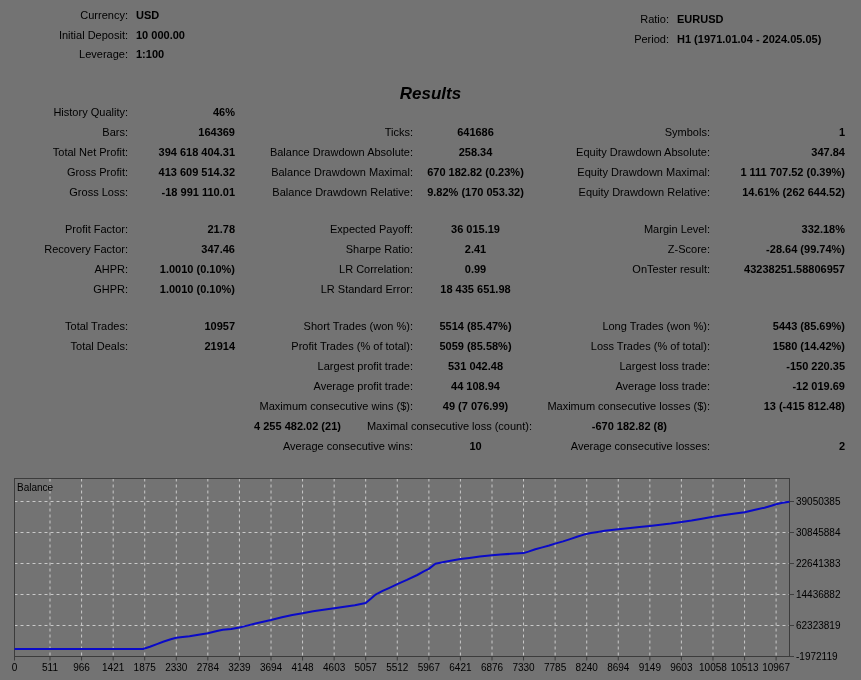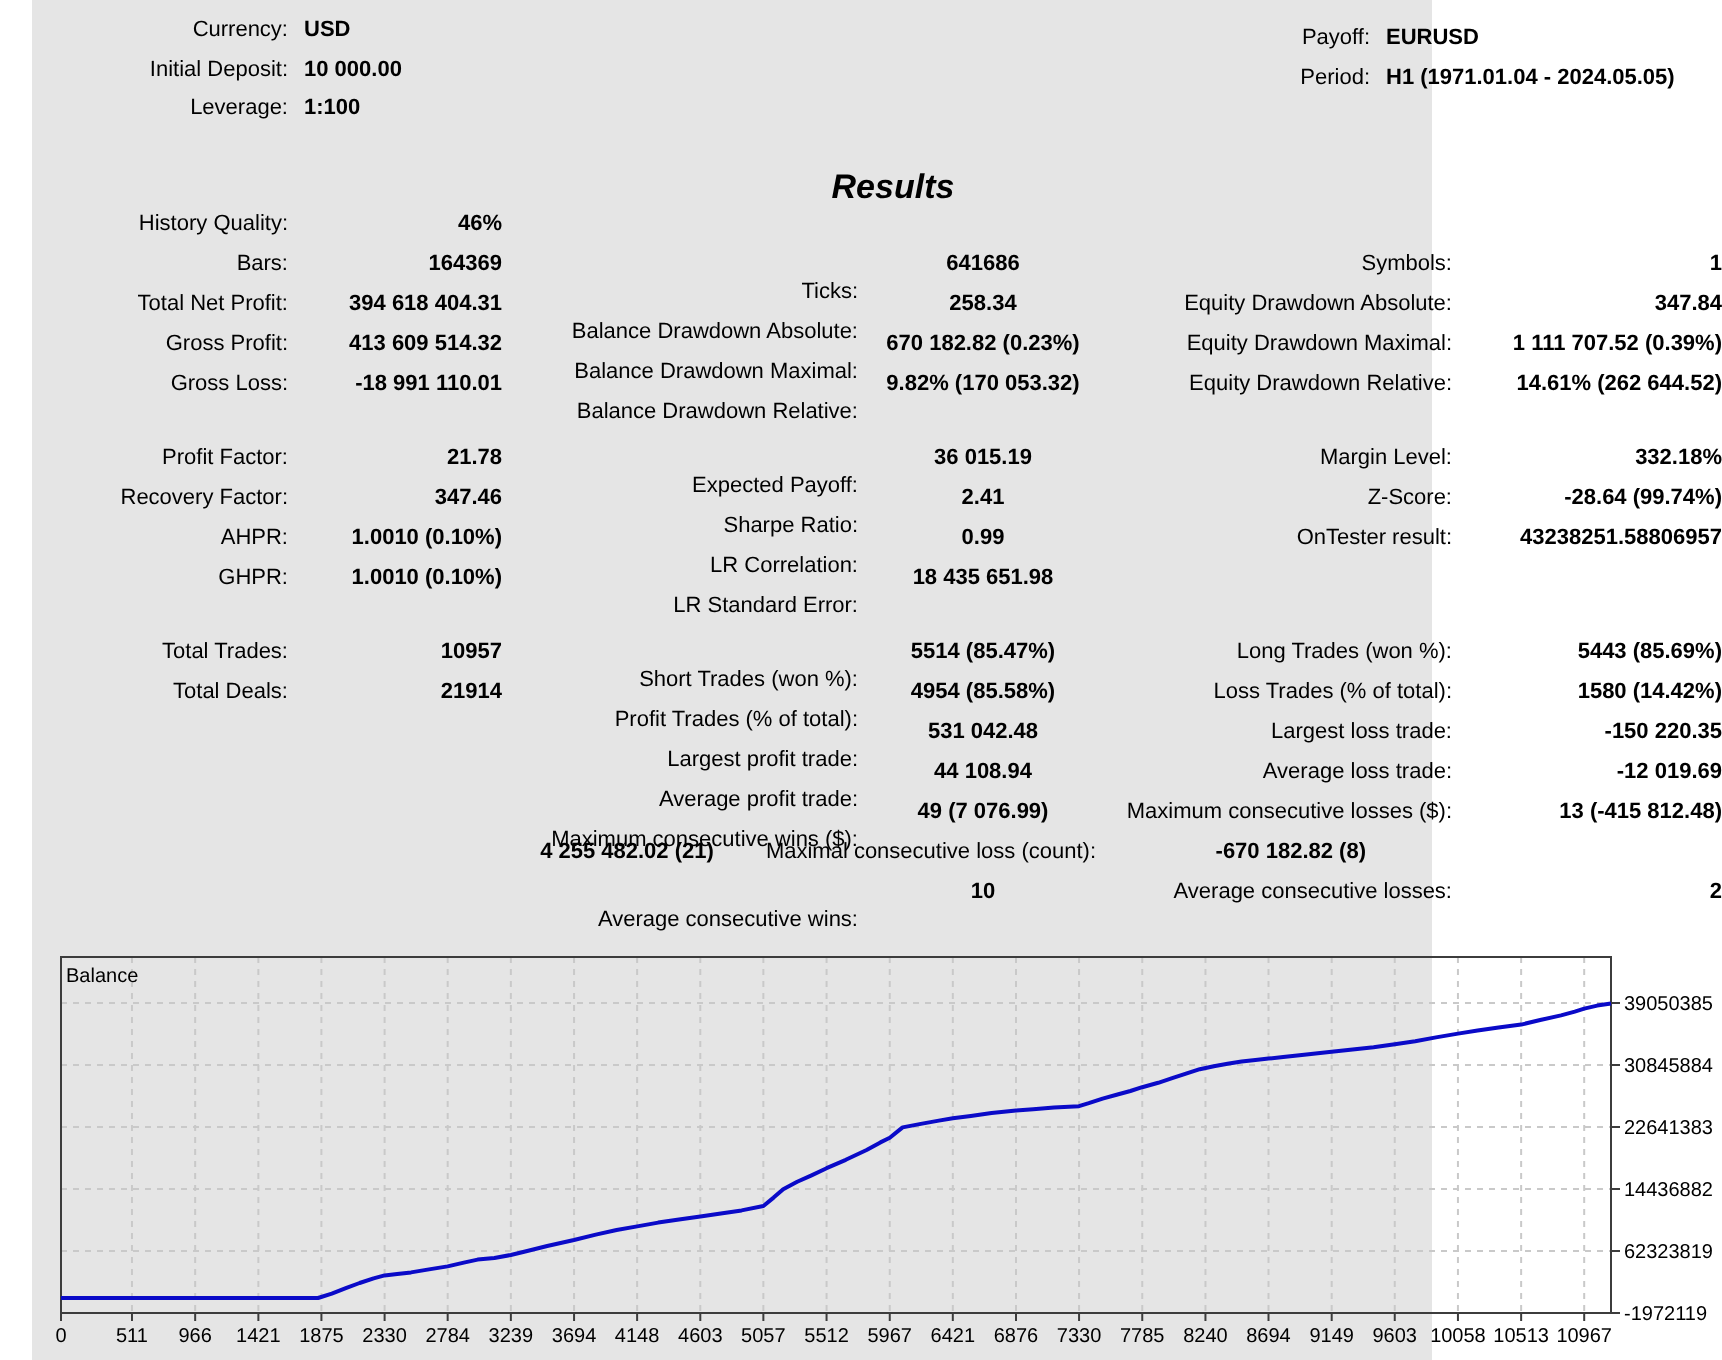--- a/index.html
+++ b/index.html
@@ -7,7 +7,7 @@
     position:relative;width:861px;height:680px;overflow:hidden;
     font-family:"Liberation Sans",sans-serif;font-size:11px;color:#000;
   }
-  .page{position:absolute;left:16px;top:0;width:700px;height:680px;background:#e5e5e5;}
+  .page{position:absolute;left:0;top:0;width:861px;height:680px;background:#737373;}
 
   
   .hdr-left{position:absolute;top:6px;left:0;}

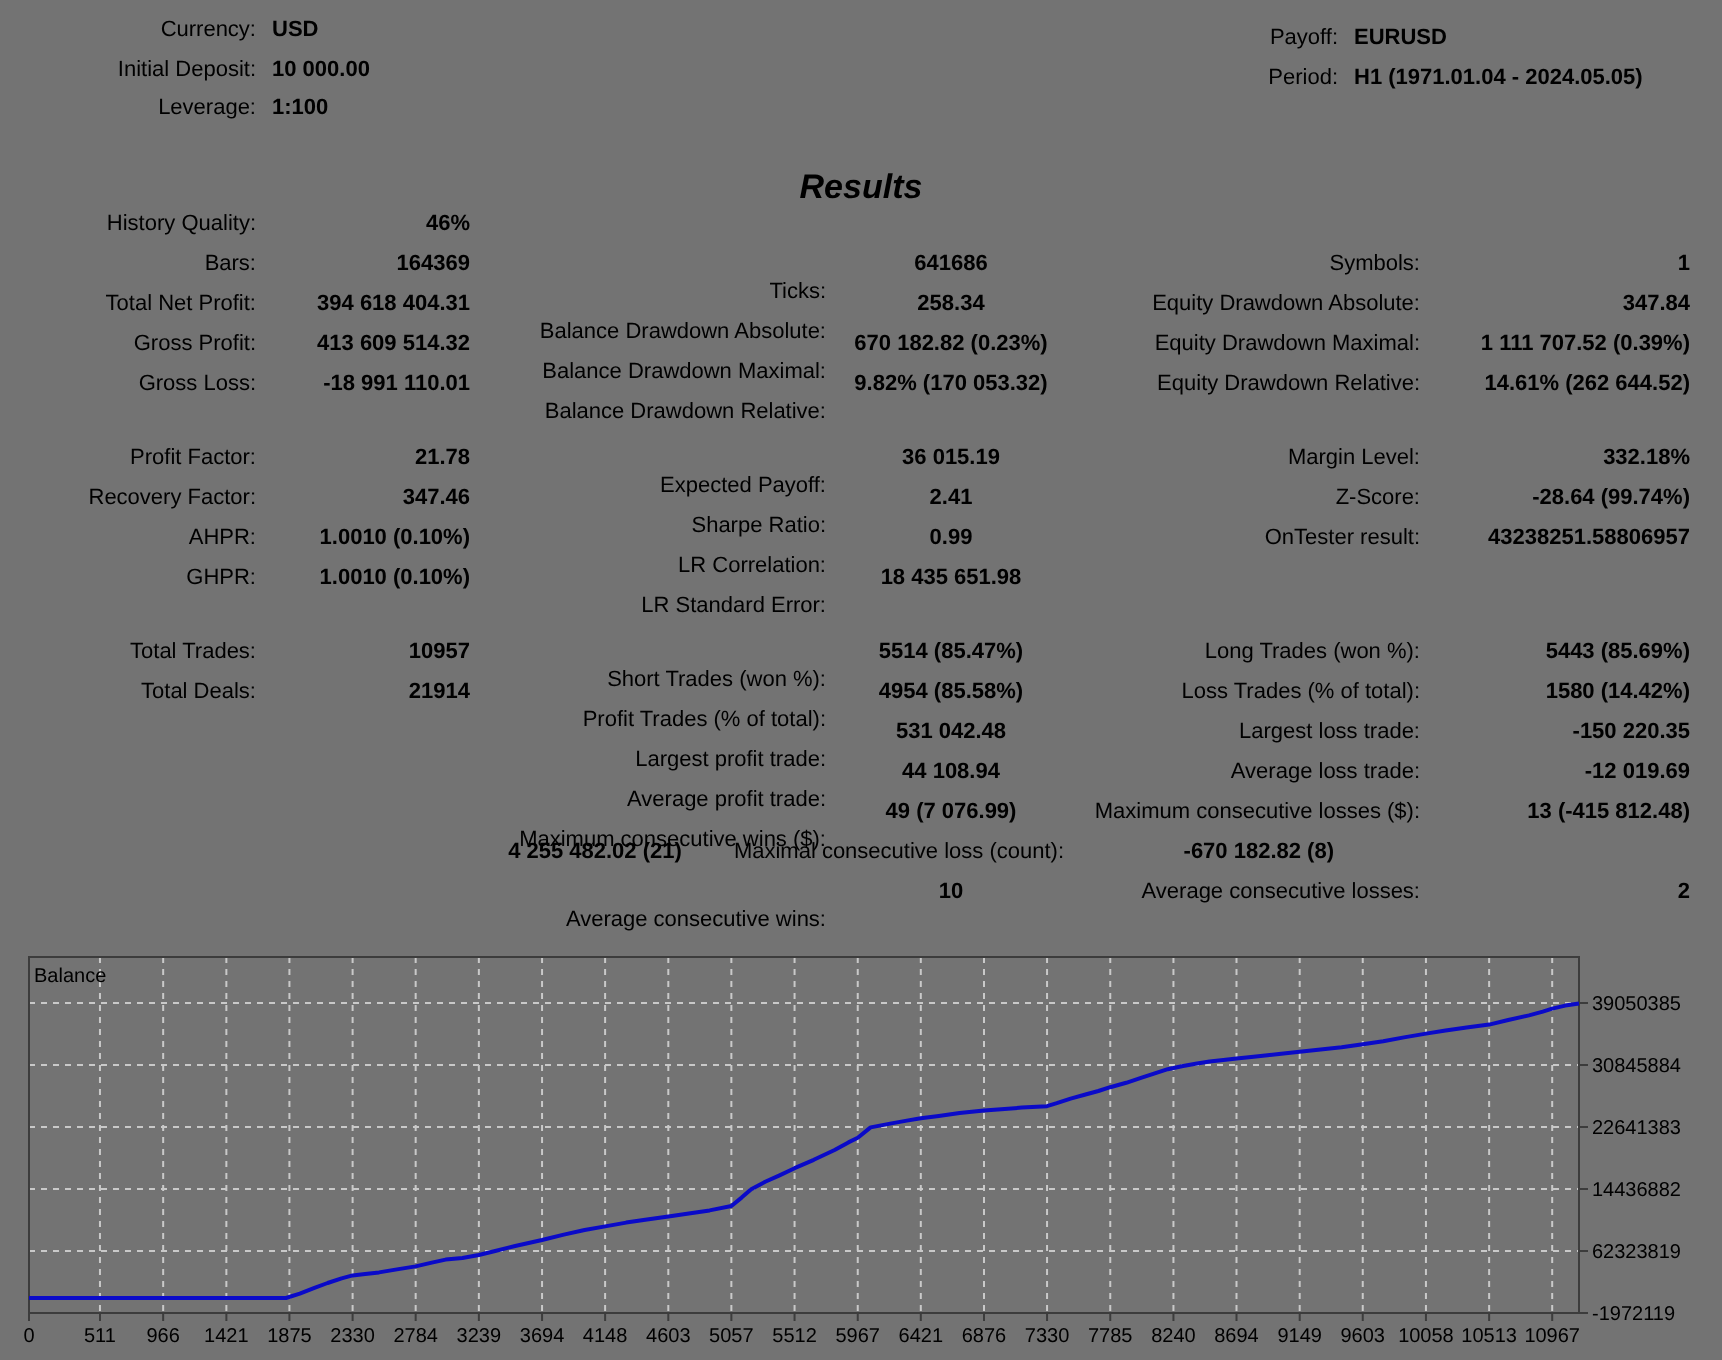--- a/index.html
+++ b/index.html
@@ -63,7 +63,7 @@
   <div class="hdr-right" id="hdr-right">
       <div class="hrow">
         <span class="hr-label">
-          <span>Payoff:</span>
+          <span>Ratio:</span>
         </span>
         <span class="hr-value">EURUSD</span>
       </div>

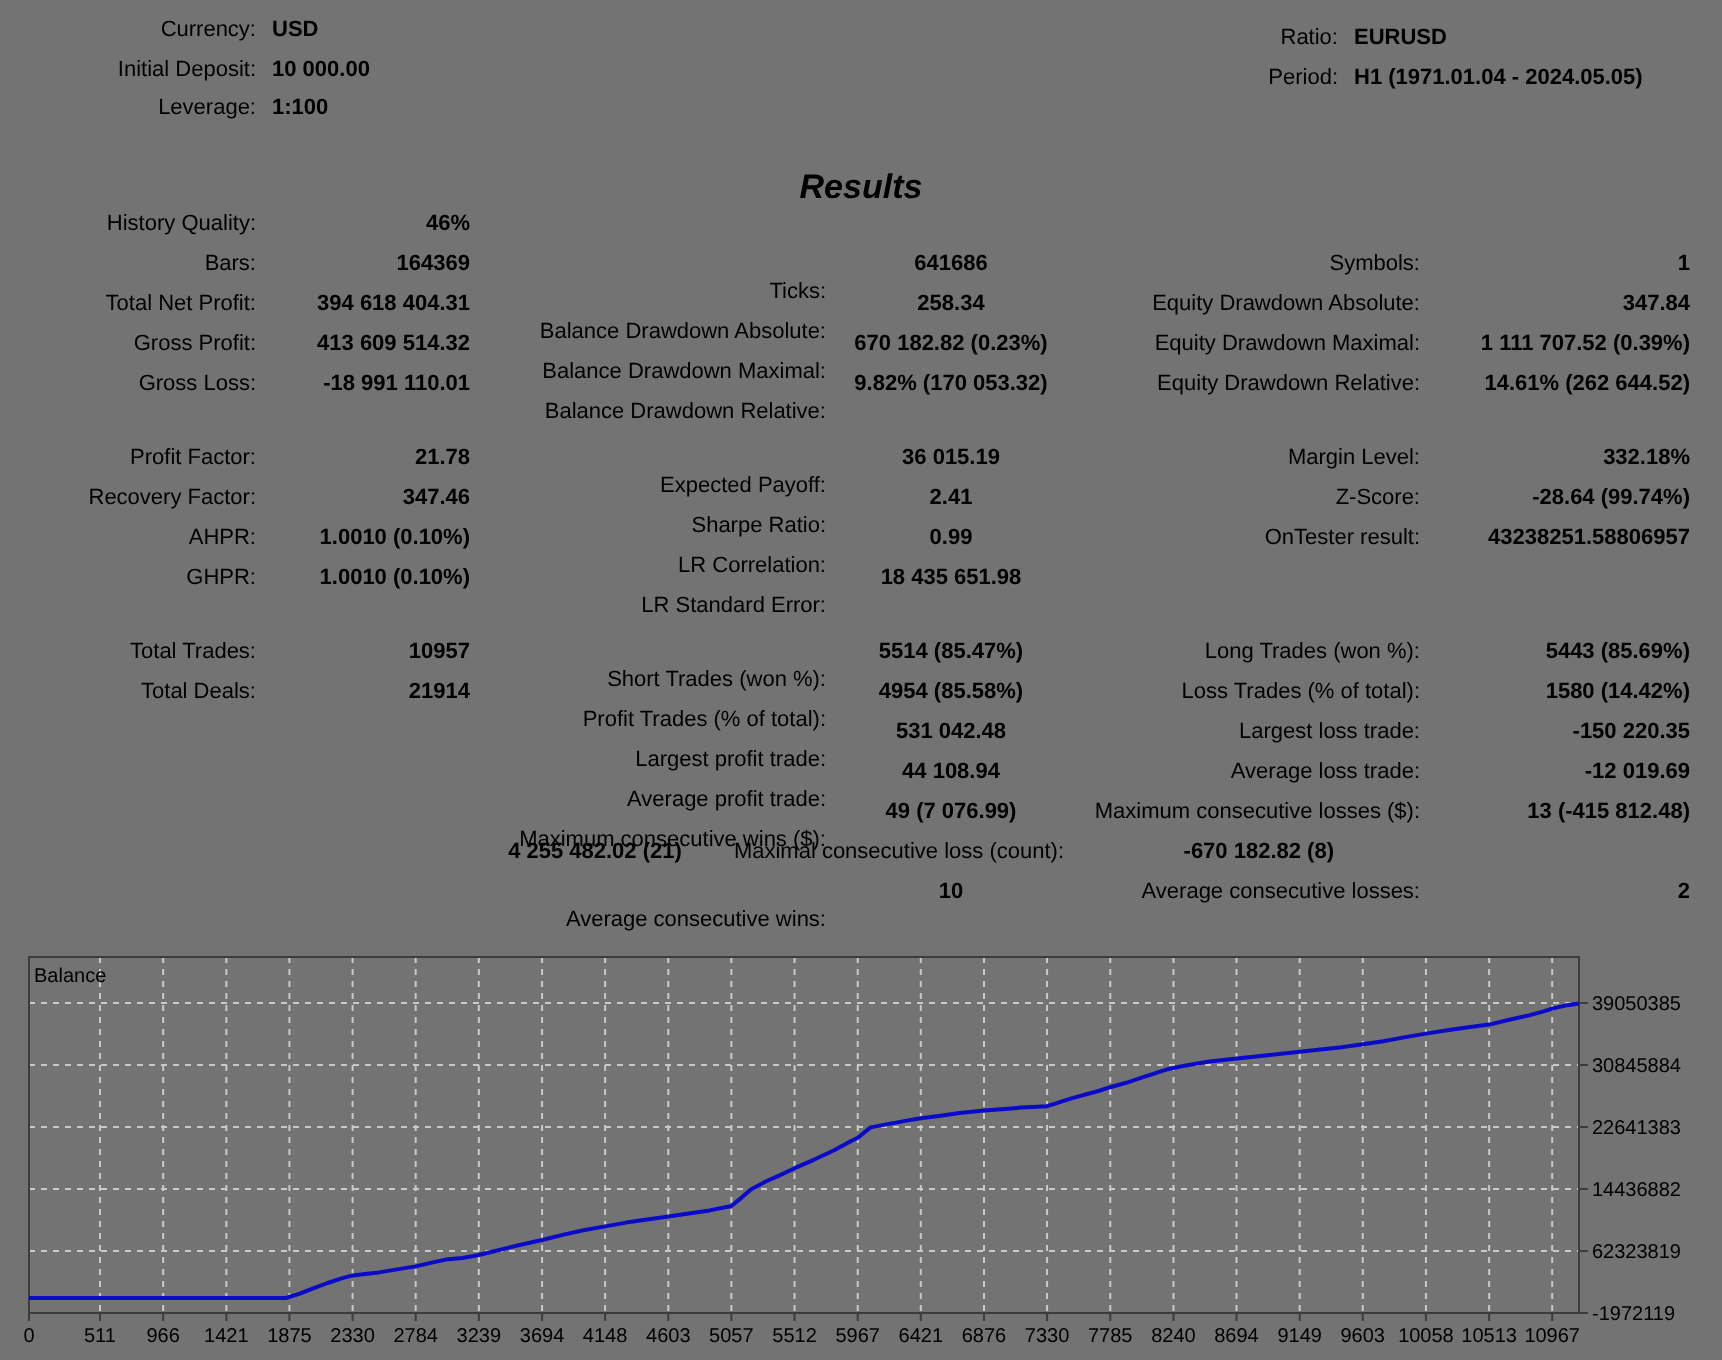--- a/index.html
+++ b/index.html
@@ -29,7 +29,7 @@
   .cell > span{white-space:nowrap;}
   .c1l{width:128px;justify-content:flex-end;}
   .c1v{width:107px;font-weight:bold;}
-  .c2l{width:178px;margin-top:14px;}
+  .c2l{width:178px;}
   .c2v{width:125px;font-weight:bold;justify-content:center;}
   .c3l{width:172px;}
   .c3v{width:135px;font-weight:bold;}

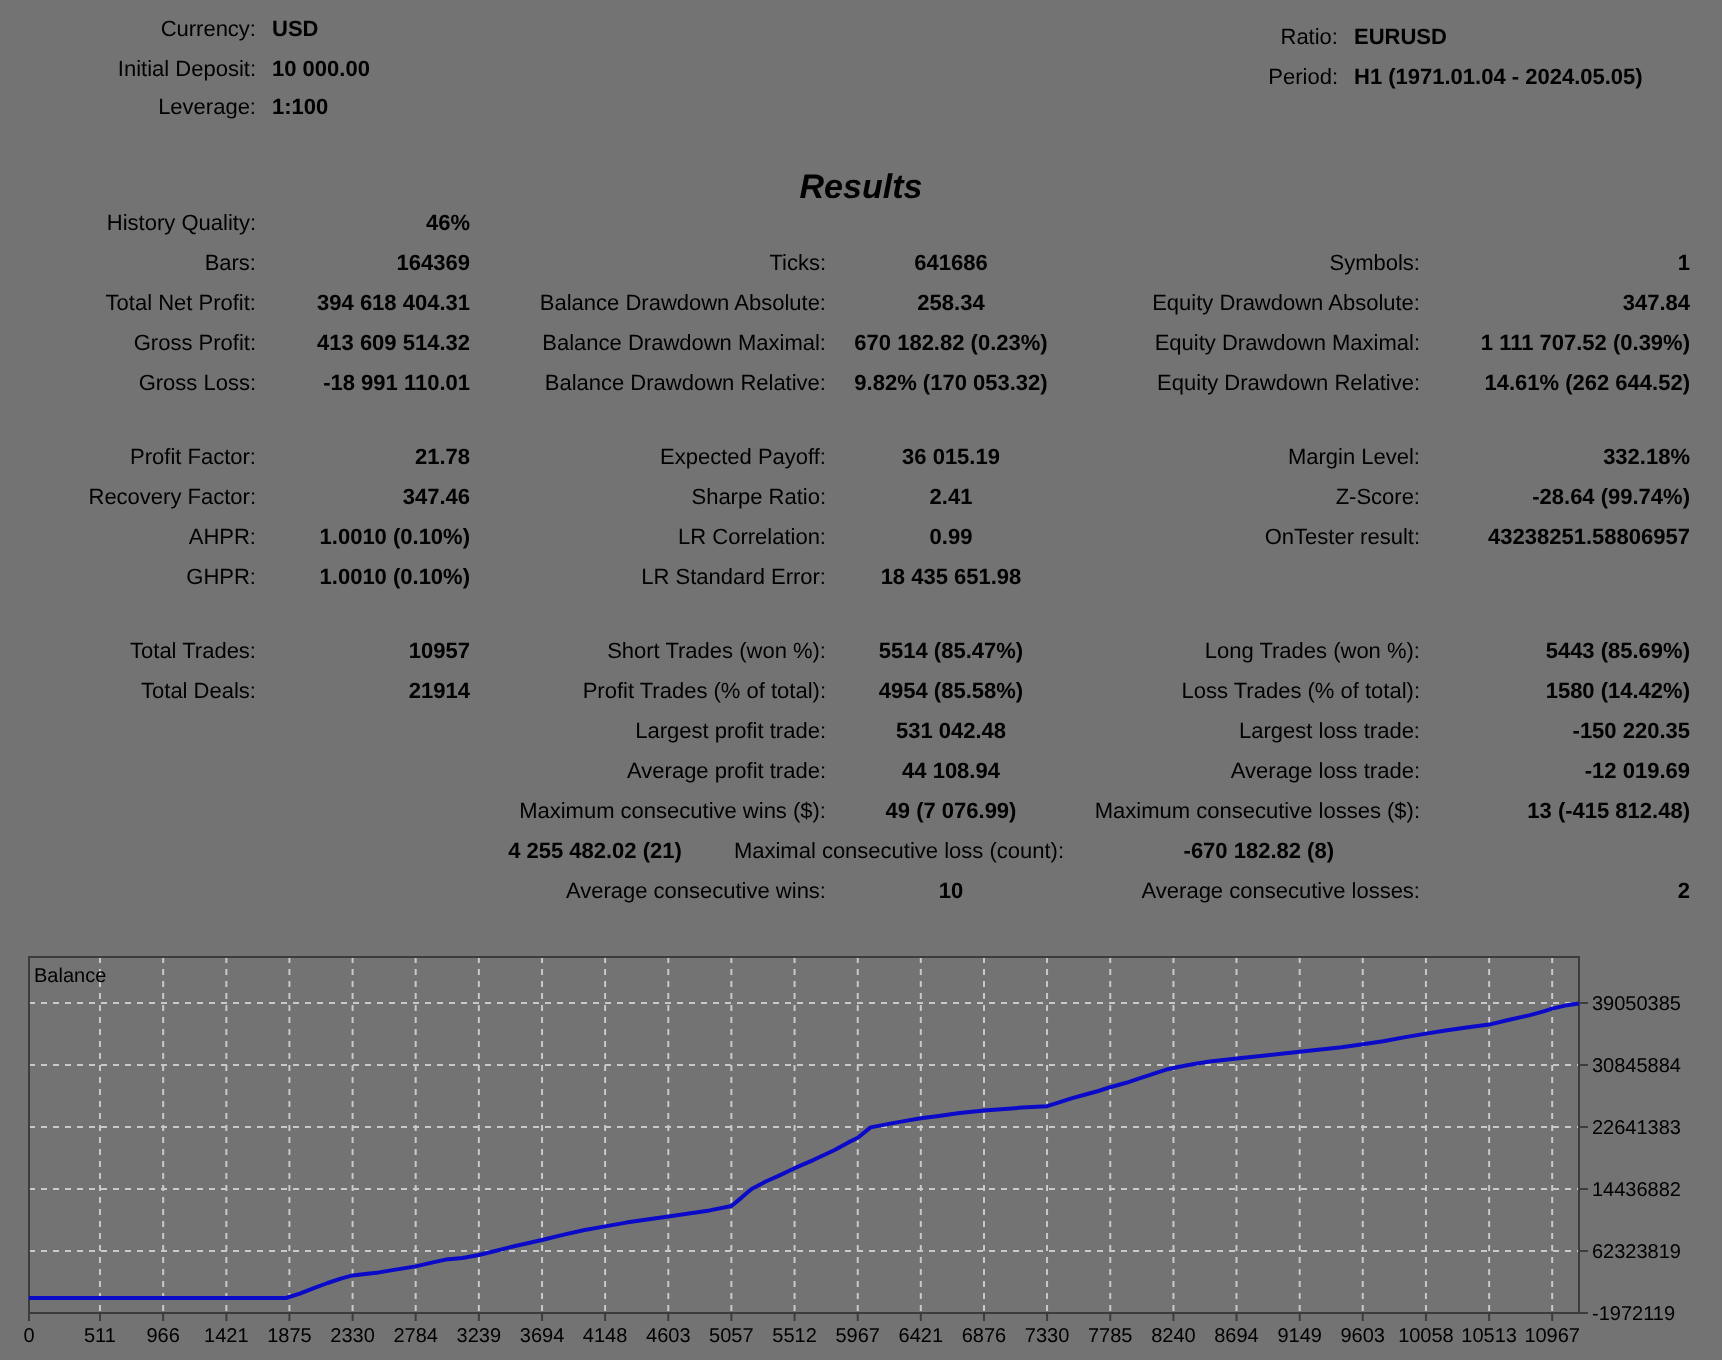--- a/index.html
+++ b/index.html
@@ -292,7 +292,7 @@
             <span>Profit Trades (% of total):</span>
           </span>
           <span class="cell c2v">
-            <span>4954 (85.58%)</span>
+            <span>5059 (85.58%)</span>
           </span>
           <span class="cell c3l">
             <span>Loss Trades (% of total):</span>

